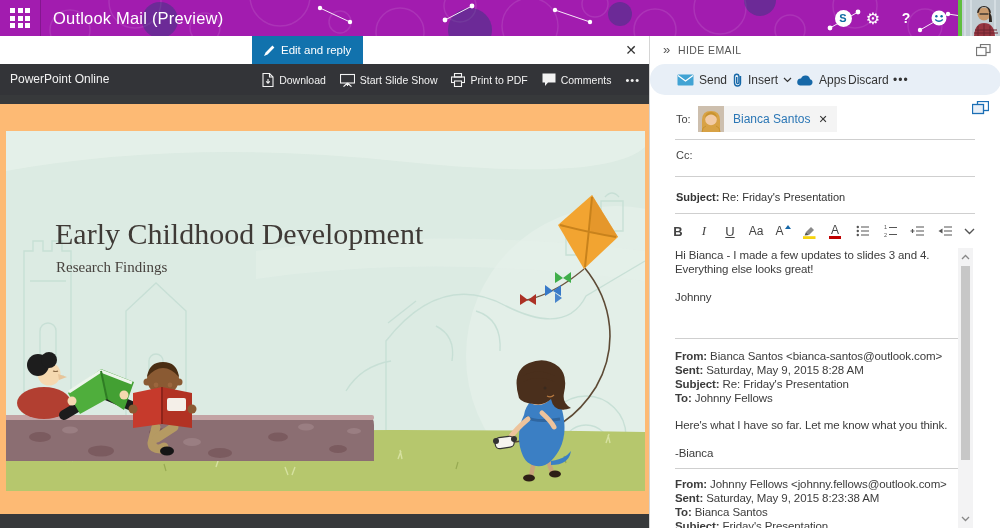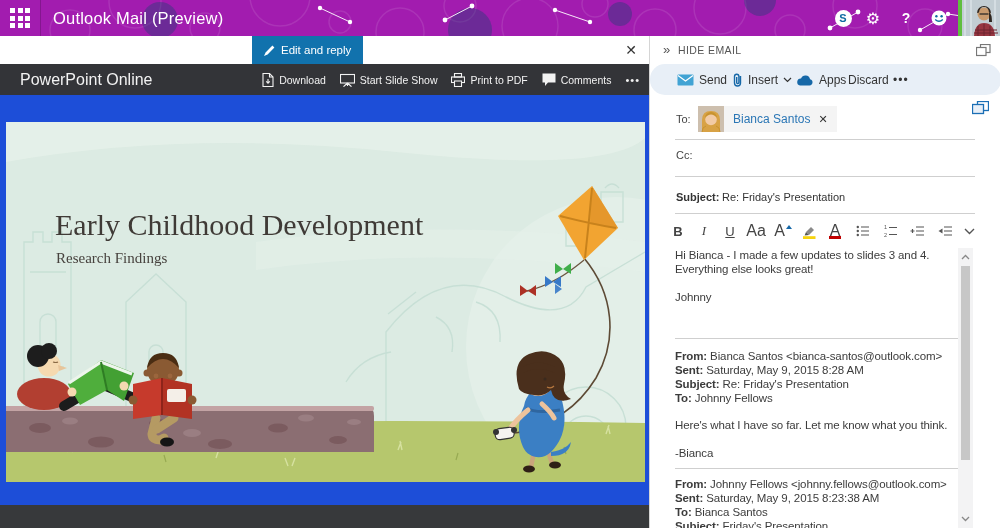--- a/index.html
+++ b/index.html
@@ -31,7 +31,7 @@
   .close-btn { position:absolute; left:620px; top:4px; width:22px; height:20px; color:#333; font-size:14px;
     display:flex; align-items:center; justify-content:center; cursor:pointer; }
   .pp-toolbar { position:absolute; left:0; top:28px; width:649px; height:31px; background:#333438; }
-  .pp-name { position:absolute; left:20px; top:0; line-height:31px; color:#f2f2f2; font-size:16px; }
+  .pp-name { position:absolute; left:10px; top:0; line-height:31px; color:#f2f2f2; font-size:12px; }
   .pp-actions { position:absolute; right:9px; top:0; height:31px; display:flex; align-items:center; gap:14px; }
   .pp-btn { display:flex; align-items:center; gap:5px; color:#f2f2f2; font-size:10.5px; cursor:pointer; white-space:nowrap; }
   .pp-more { letter-spacing:1px; font-size:11px; }

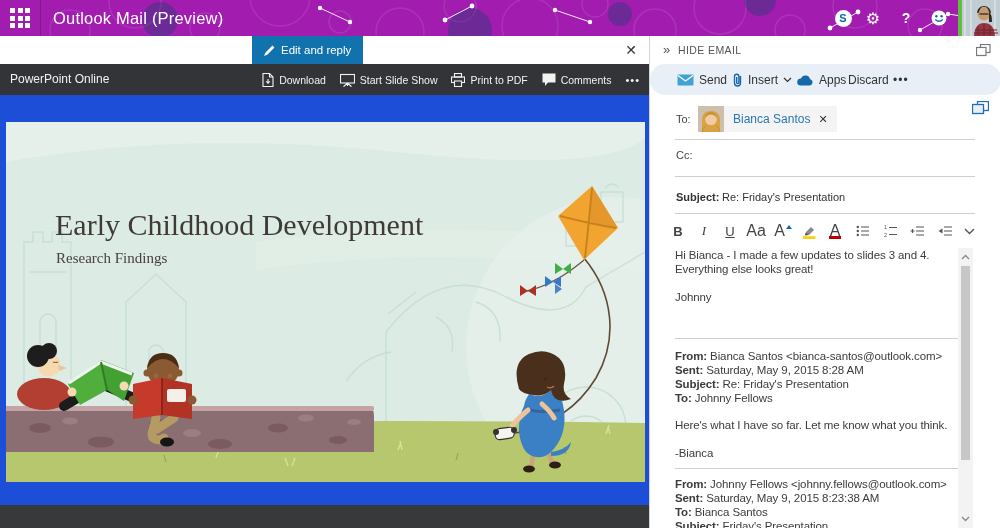--- a/index.html
+++ b/index.html
@@ -35,7 +35,7 @@
   .pp-actions { position:absolute; right:9px; top:0; height:31px; display:flex; align-items:center; gap:14px; }
   .pp-btn { display:flex; align-items:center; gap:5px; color:#f2f2f2; font-size:10.5px; cursor:pointer; white-space:nowrap; }
   .pp-more { letter-spacing:1px; font-size:11px; }
-  .stage { position:absolute; left:0; top:59px; width:649px; height:410px; background:#1d4ed8; }
+  .stage { position:absolute; left:0; top:68px; width:649px; height:410px; background:#fdba74; }
   .slide { position:absolute; left:6px; top:27px; width:639px; height:360px; background:#dcebe3; overflow:hidden; }
   .slide-title { position:absolute; left:49px; top:86px; font-family:"Liberation Serif", serif; font-size:30px; color:#3f3a36; }
   .slide-subtitle { position:absolute; left:50px; top:128px; font-family:"Liberation Serif", serif; font-size:15px; color:#47423e; }

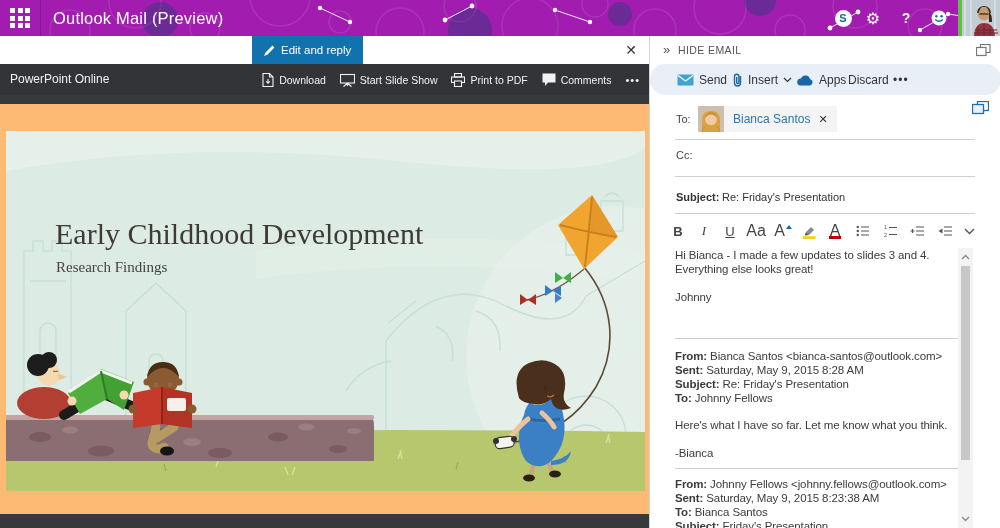--- a/index.html
+++ b/index.html
@@ -67,7 +67,7 @@
     color:#444; font-size:13px; cursor:pointer; }
   .fmt .bold { font-weight:bold; } .fmt .ital { font-style:italic; font-family:"Liberation Serif", serif; }
   .fmt .und { text-decoration:underline; }
-  .fmt .small { font-size:16px; }
+  .fmt .small { font-size:12px; }
   .sup-caret { width:0; height:0; border-left:3px solid transparent; border-right:3px solid transparent;
     border-bottom:4px solid #1668a8; margin:-8px 0 0 1px; }
   .stackbar { position:relative; display:flex; flex-direction:column; align-items:center; }

